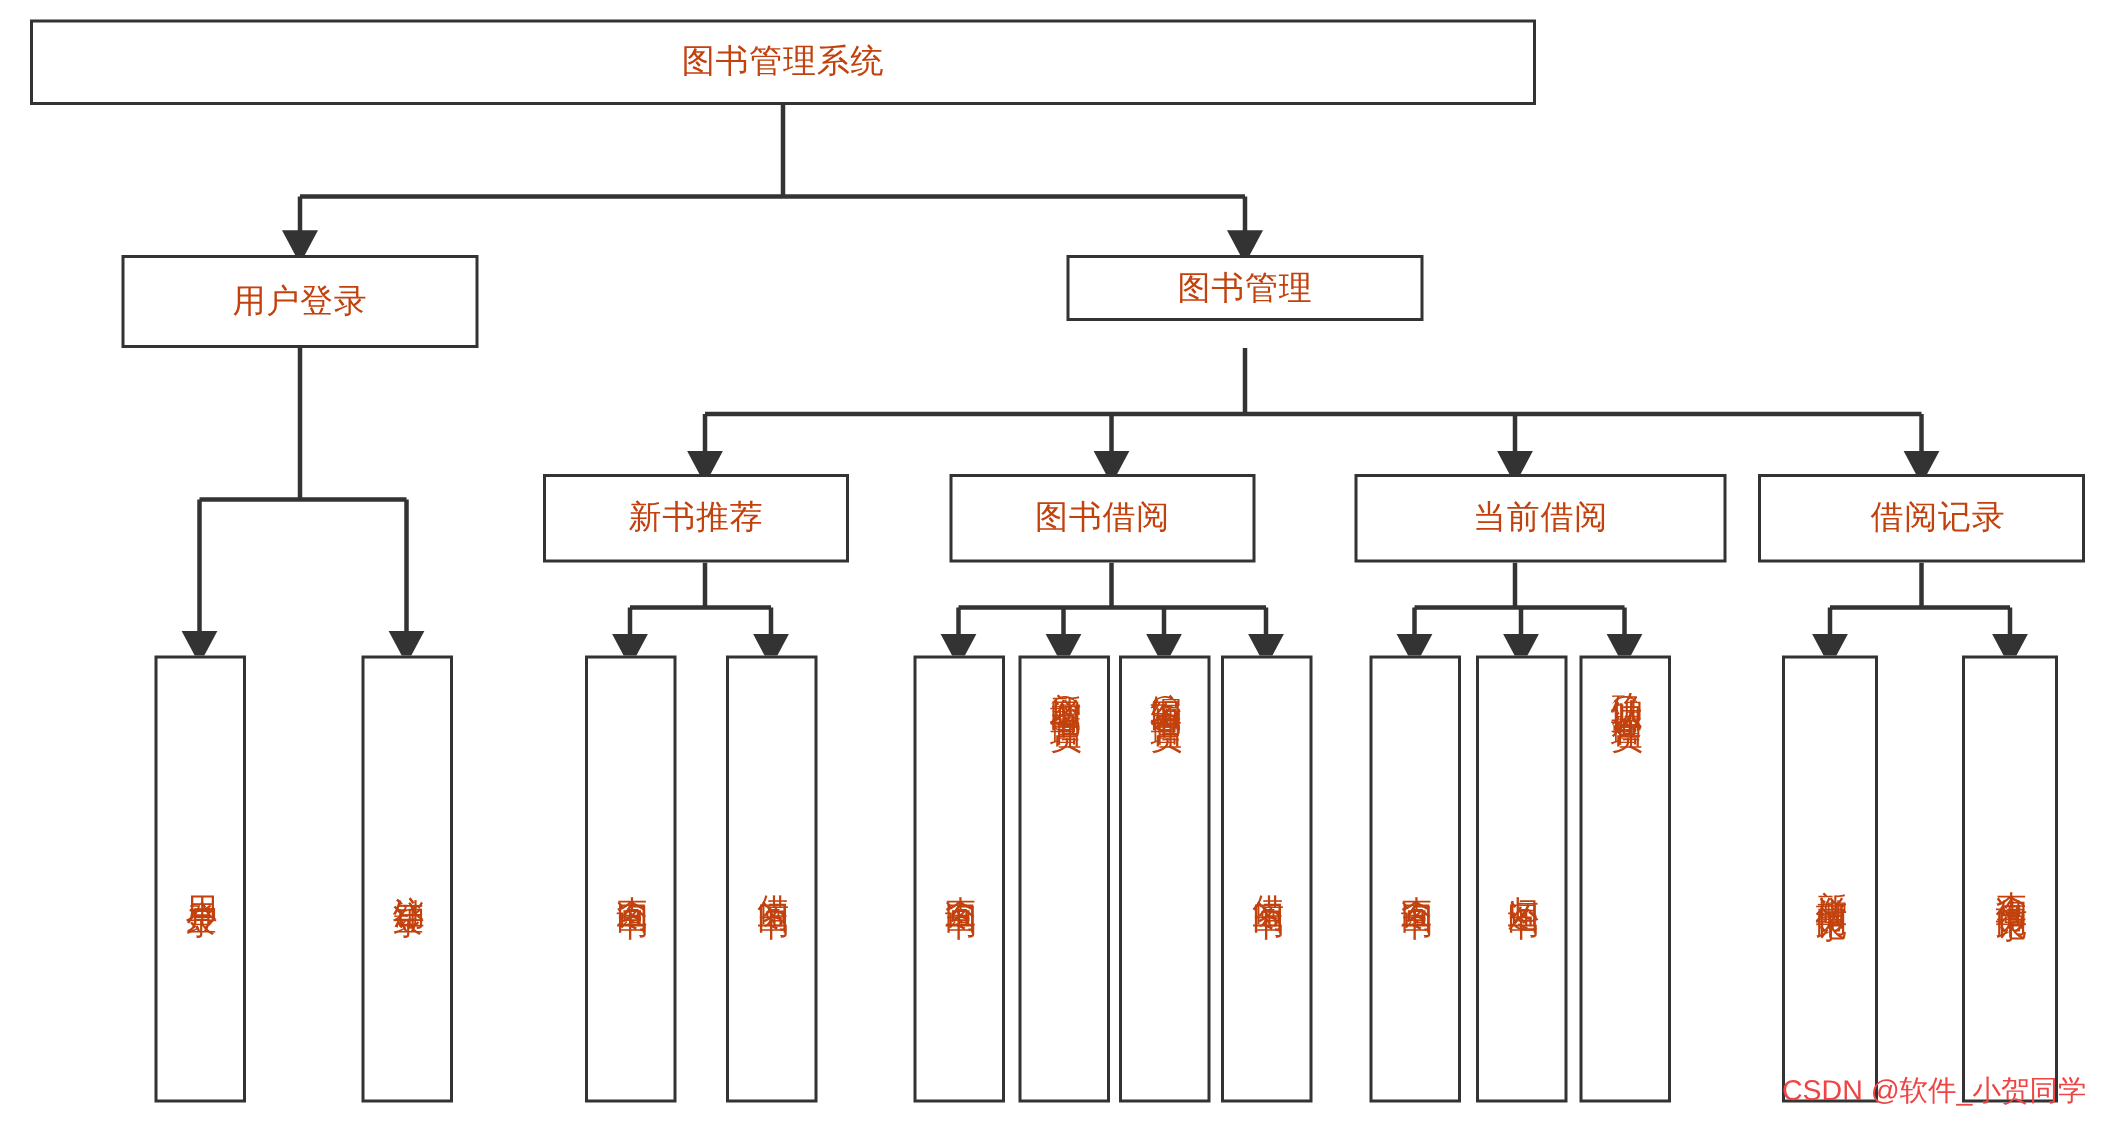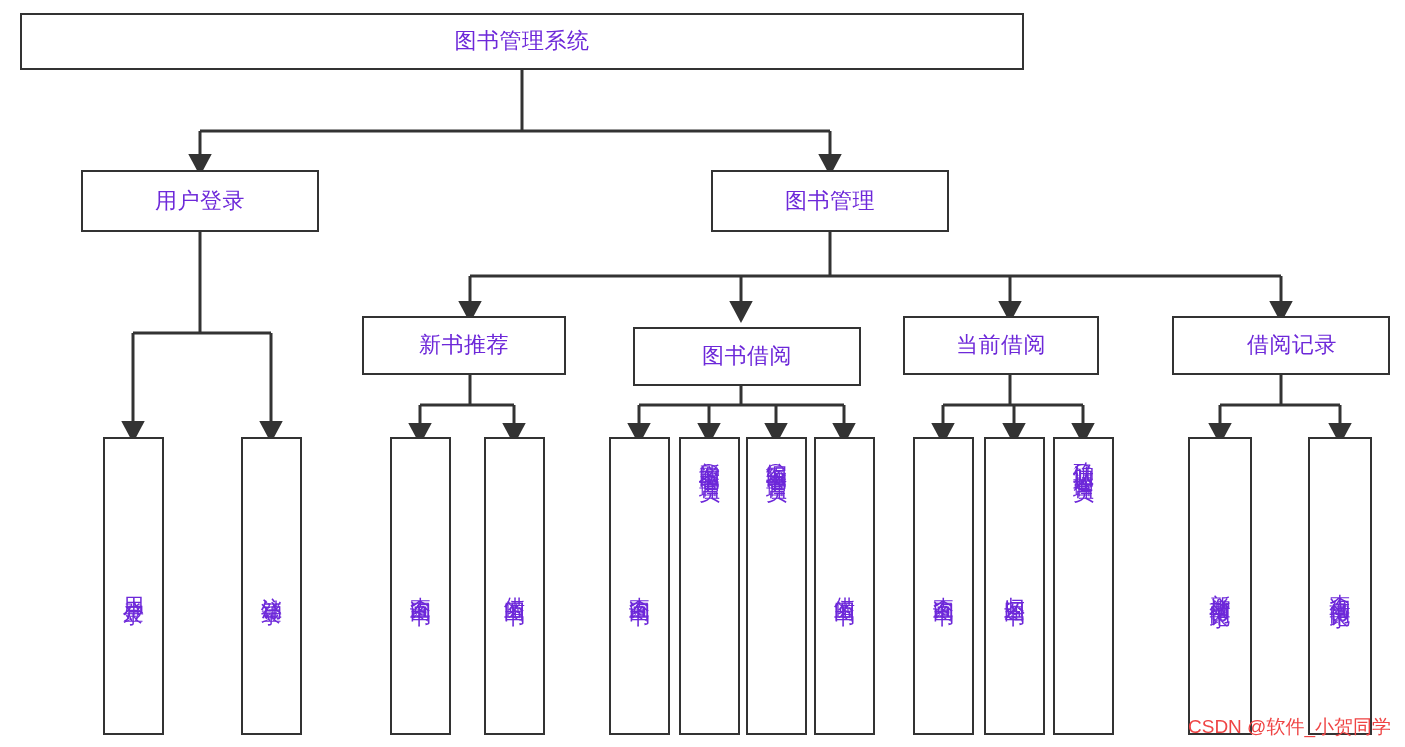--- a/index.html
+++ b/index.html
@@ -34,7 +34,7 @@
     display: flex;
     align-items: center;
     justify-content: center;
-    color: #6d28d9;
+    color: #c2410c;
     z-index: 2;
   }
   .node .label {

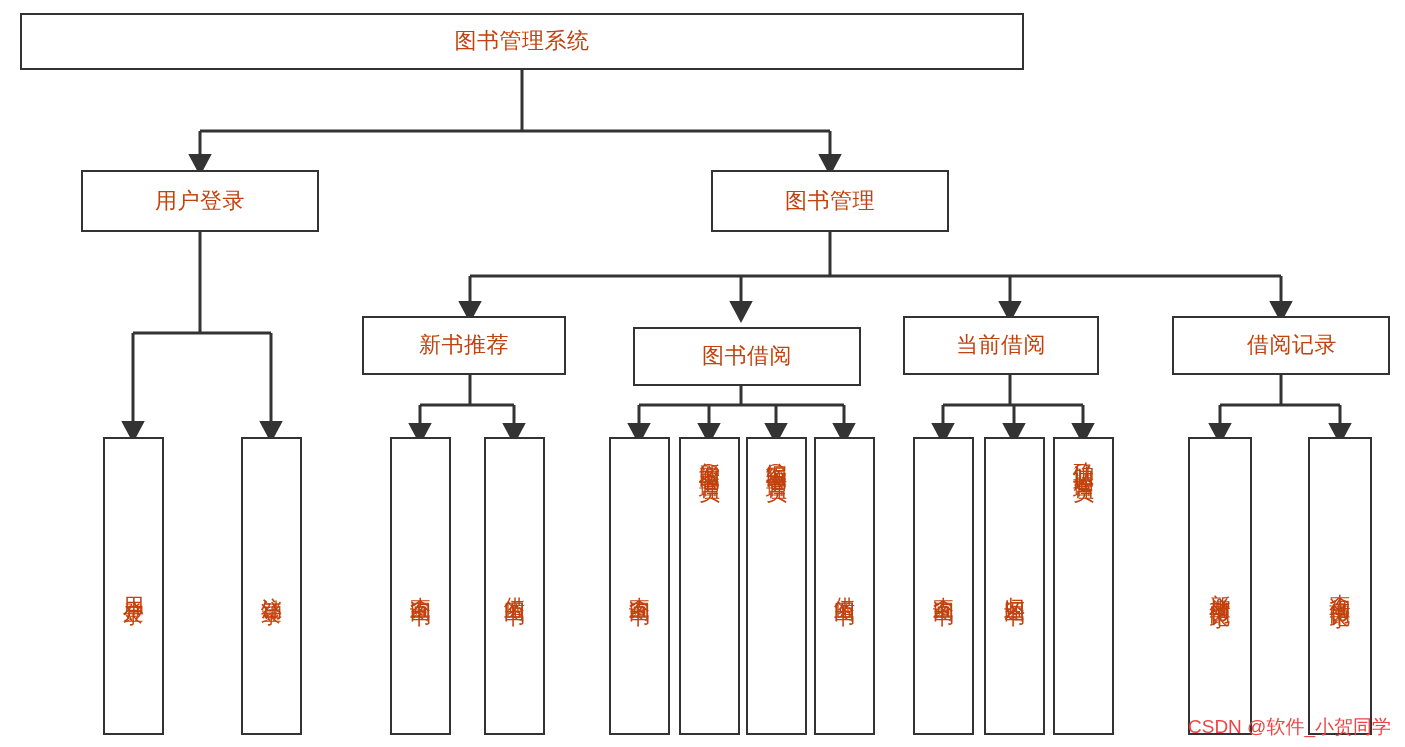--- a/index.html
+++ b/index.html
@@ -139,7 +139,7 @@
   <div class="node horiz" style="left:81px; top:170px; width:238px; height:62px;">
     <span class="label">用户登录</span>
   </div>
-  <div class="node horiz" style="left:711px; top:170px; width:238px; height:62px;">
+  <div class="node horiz" style="left:711px; top:170px; width:238px; height:44px;">
     <span class="label">图书管理</span>
   </div>
 

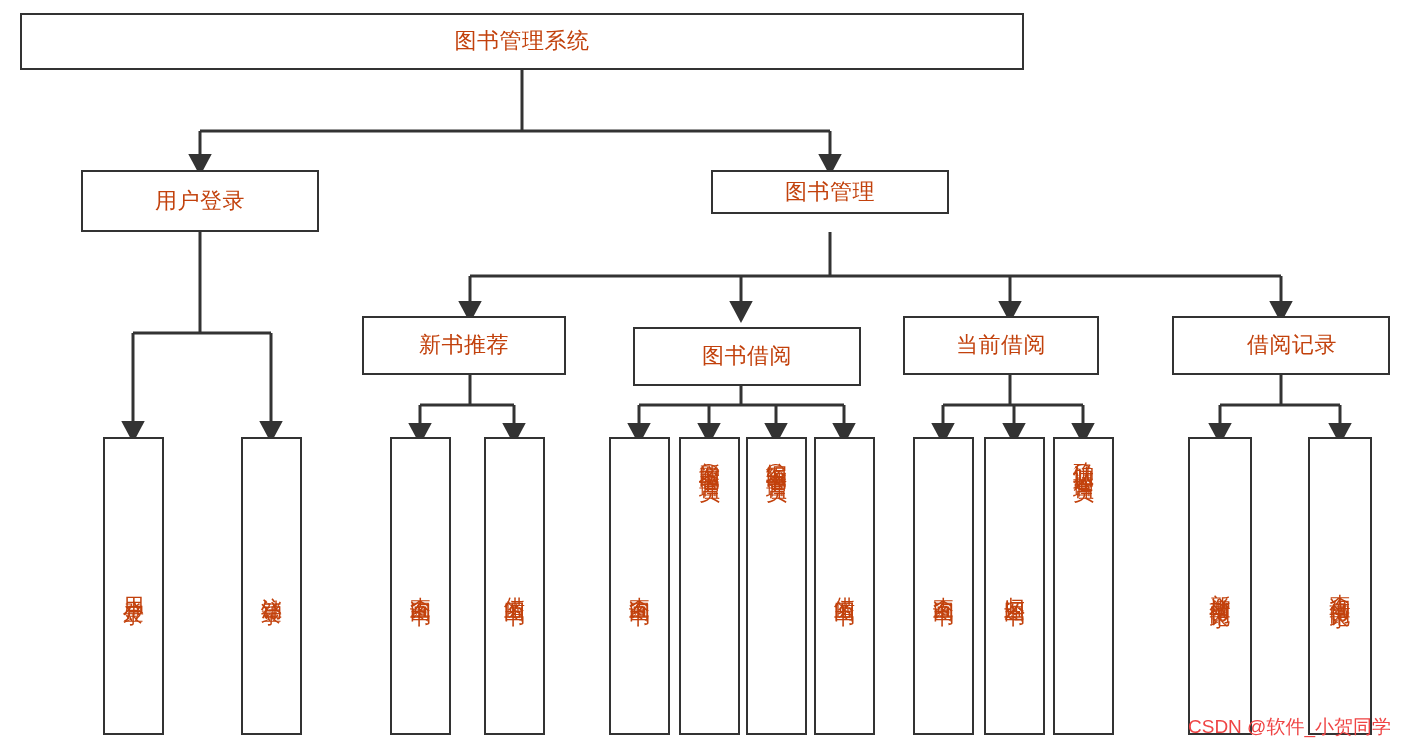--- a/index.html
+++ b/index.html
@@ -146,7 +146,7 @@
   <div class="node horiz" style="left:362px; top:316px; width:204px; height:59px;">
     <span class="label">新书推荐</span>
   </div>
-  <div class="node horiz" style="left:633px; top:327px; width:228px; height:59px;">
+  <div class="node horiz" style="left:633px; top:316px; width:204px; height:59px;">
     <span class="label">图书借阅</span>
   </div>
   <div class="node horiz" style="left:903px; top:316px; width:196px; height:59px;justify-content:center;">

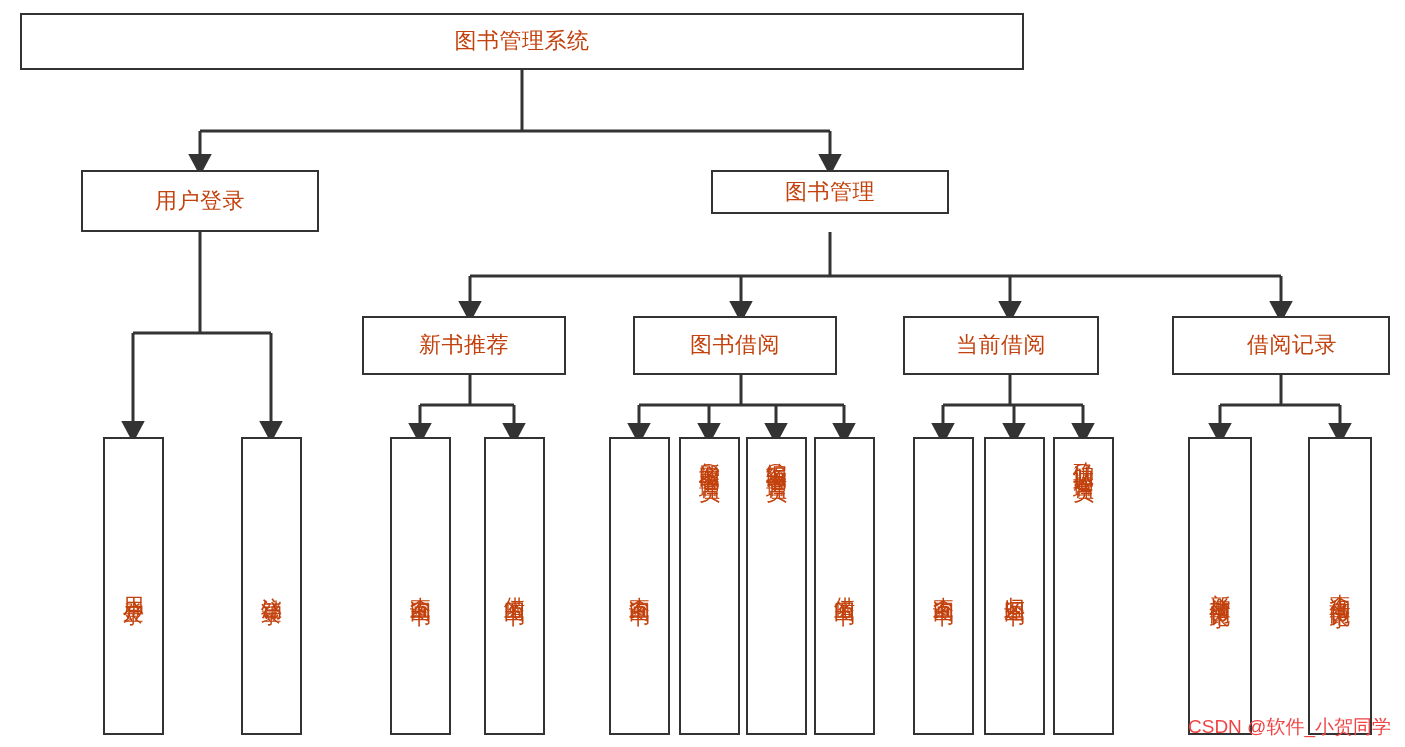--- a/index.html
+++ b/index.html
@@ -149,7 +149,7 @@
   <div class="node horiz" style="left:633px; top:316px; width:204px; height:59px;">
     <span class="label">图书借阅</span>
   </div>
-  <div class="node horiz" style="left:903px; top:316px; width:196px; height:59px;justify-content:center;">
+  <div class="node horiz" style="left:903px; top:316px; width:248px; height:59px;justify-content:center;">
     <span class="label">当前借阅</span>
   </div>
   <div class="node horiz" style="left:1172px; top:316px; width:218px; height:59px;padding-left:22px;">

